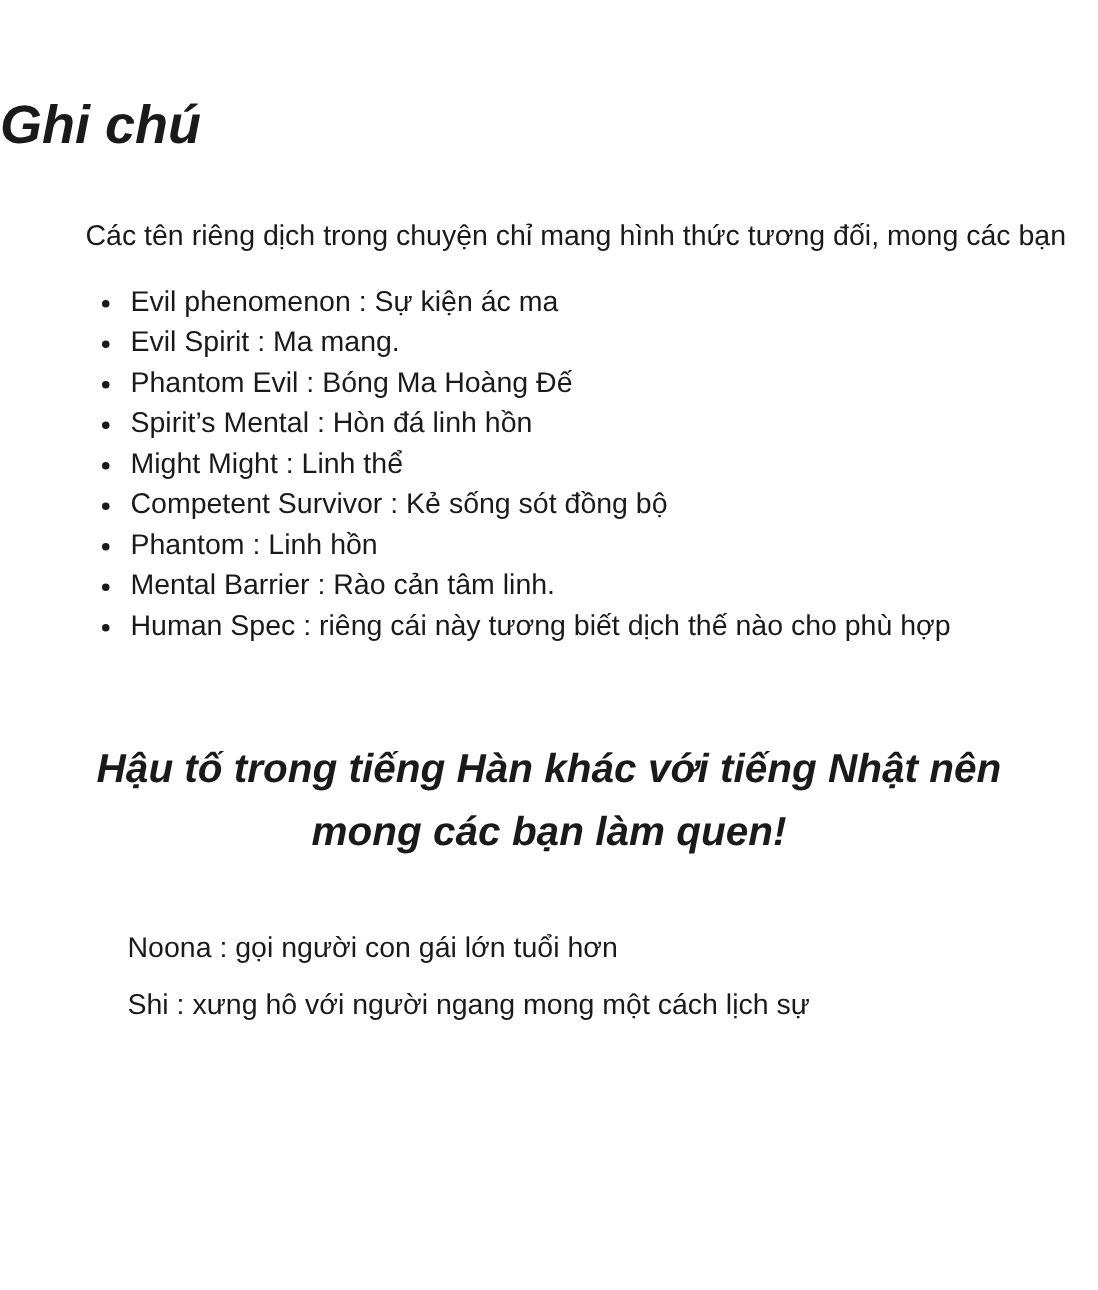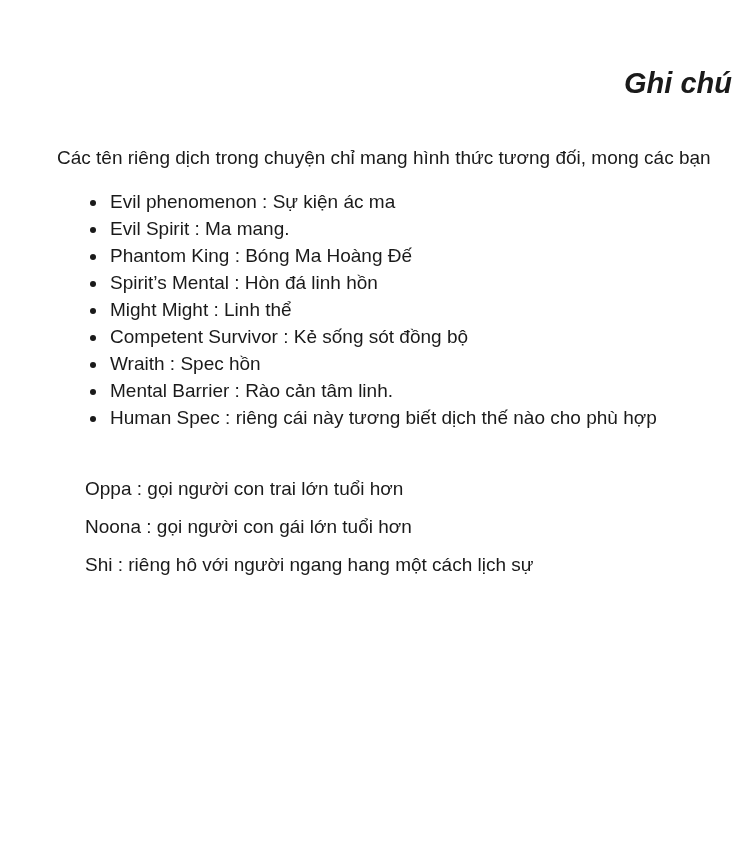--- a/index.html
+++ b/index.html
@@ -23,8 +23,8 @@
   }
   .title {
     margin: 0;
-    text-align: right;
-    font-size: 29px;
+    text-align: left;
+    font-size: 36px;
     line-height: 34px;
     font-style: italic;
     font-weight: bold;

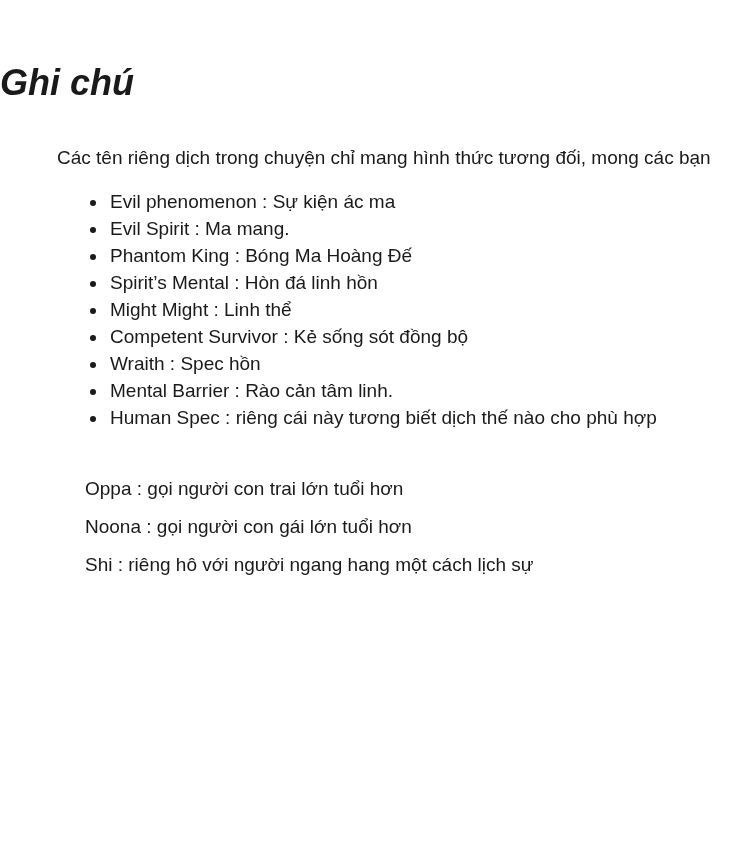--- a/index.html
+++ b/index.html
@@ -40,7 +40,7 @@
   }
   .glossary {
     margin: 16px 0 0 0;
-    padding-left: 108px;
+    padding-left: 85px;
     list-style: disc;
     font-size: 19px;
     line-height: 27px;

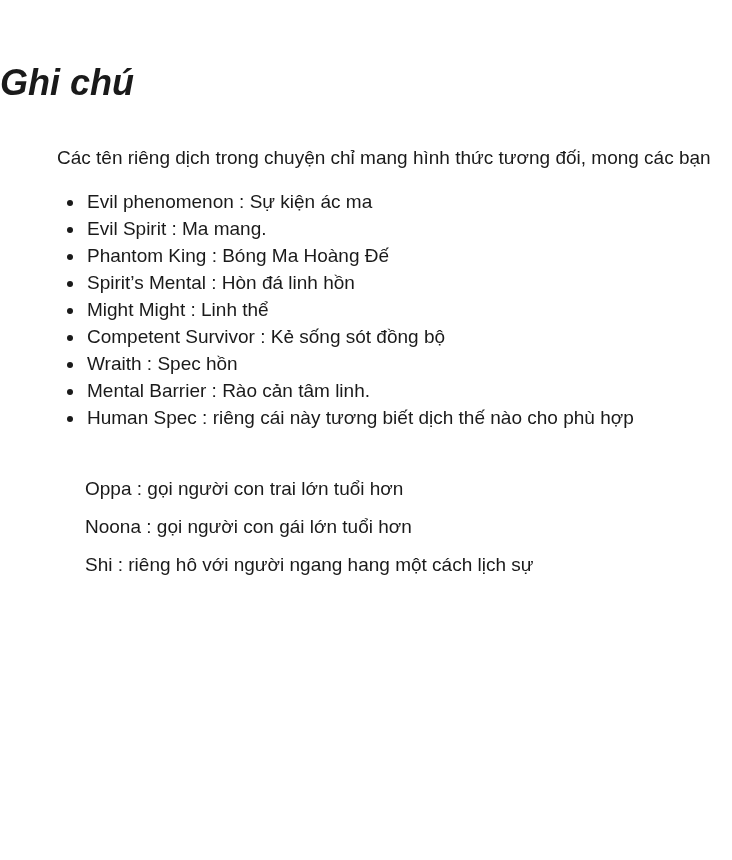--- a/index.html
+++ b/index.html
@@ -80,7 +80,7 @@
   <ul class="glossary">
     <li>Evil phenomenon : Sự kiện ác ma</li>
     <li>Evil Spirit : Ma mang.</li>
-    <li>Phantom King : Bóng Ma Hoàng Đế</li>
+    <li>Phantom Evil : Bóng Ma Hoàng Đế</li>
     <li>Spirit’s Mental : Hòn đá linh hồn</li>
     <li>Might Might : Linh thể</li>
     <li>Competent Survivor : Kẻ sống sót đồng bộ</li>

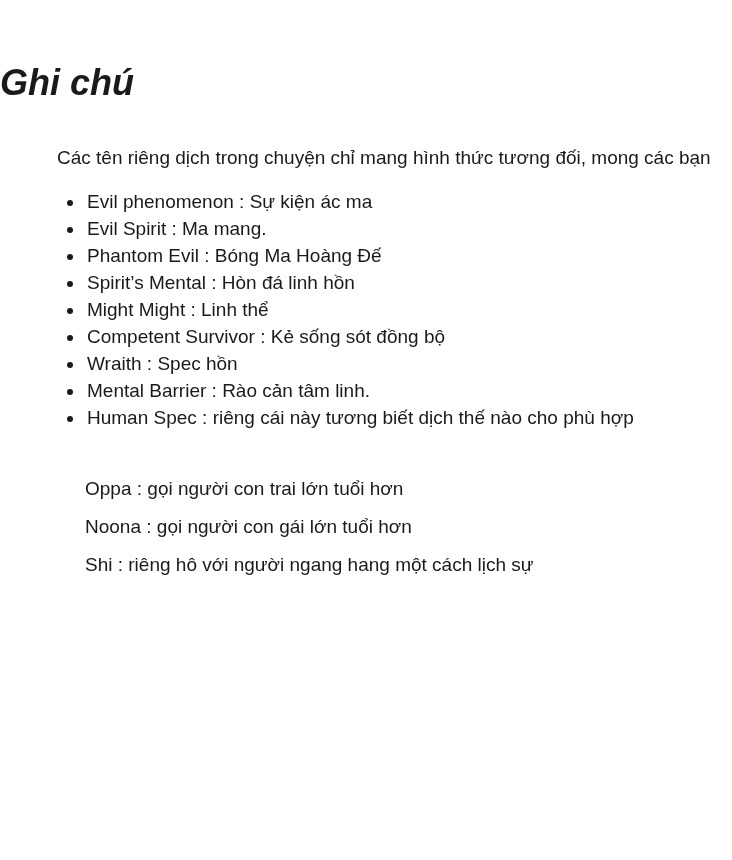--- a/index.html
+++ b/index.html
@@ -84,7 +84,7 @@
     <li>Spirit’s Mental : Hòn đá linh hồn</li>
     <li>Might Might : Linh thể</li>
     <li>Competent Survivor : Kẻ sống sót đồng bộ</li>
-    <li>Wraith : Spec hồn</li>
+    <li>Phantom : Linh hồn</li>
     <li>Mental Barrier : Rào cản tâm linh.</li>
     <li>Human Spec : riêng cái này tương biết dịch thế nào cho phù hợp</li>
   </ul>

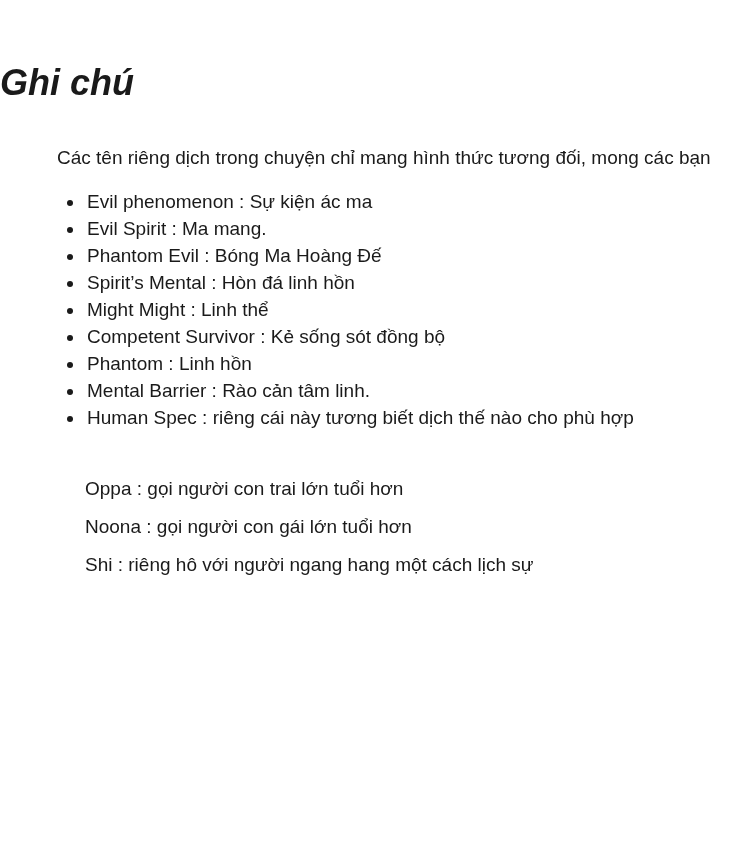--- a/index.html
+++ b/index.html
@@ -89,6 +89,10 @@
     <li>Human Spec : riêng cái này tương biết dịch thế nào cho phù hợp</li>
   </ul>
 
+  <h2 class="subheading">
+    <div>Hậu tố trong tiếng Hàn khác với tiếng Nhật nên</div>
+    <div>mong các bạn làm quen!</div>
+  </h2>
 
   <div class="honorifics">
     <p>Oppa : gọi người con trai lớn tuổi hơn</p>

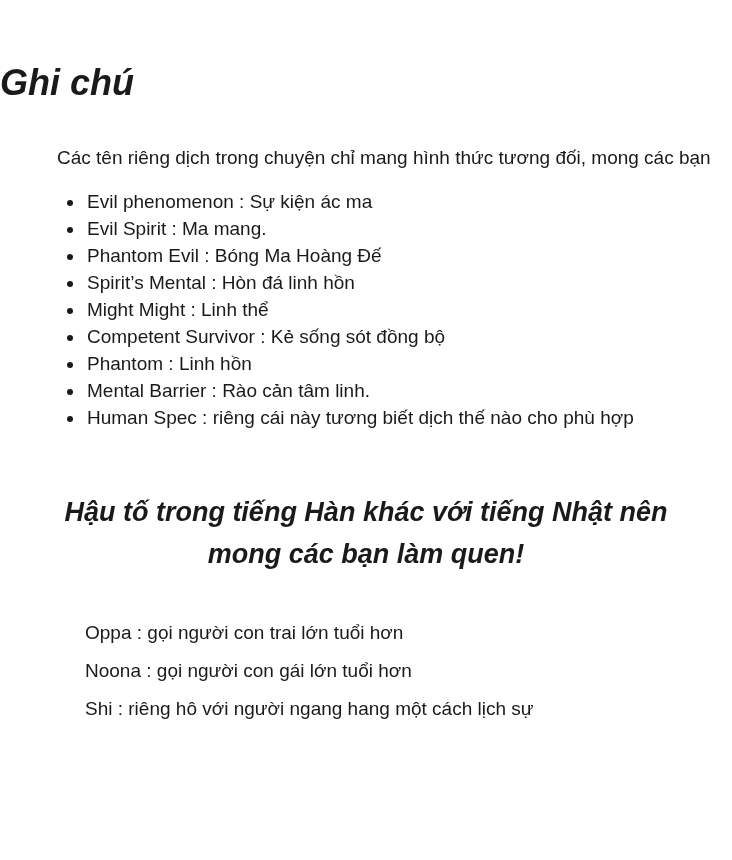--- a/index.html
+++ b/index.html
@@ -95,7 +95,6 @@
   </h2>
 
   <div class="honorifics">
-    <p>Oppa : gọi người con trai lớn tuổi hơn</p>
     <p>Noona : gọi người con gái lớn tuổi hơn</p>
     <p>Shi : riêng hô với người ngang hang một cách lịch sự</p>
   </div>

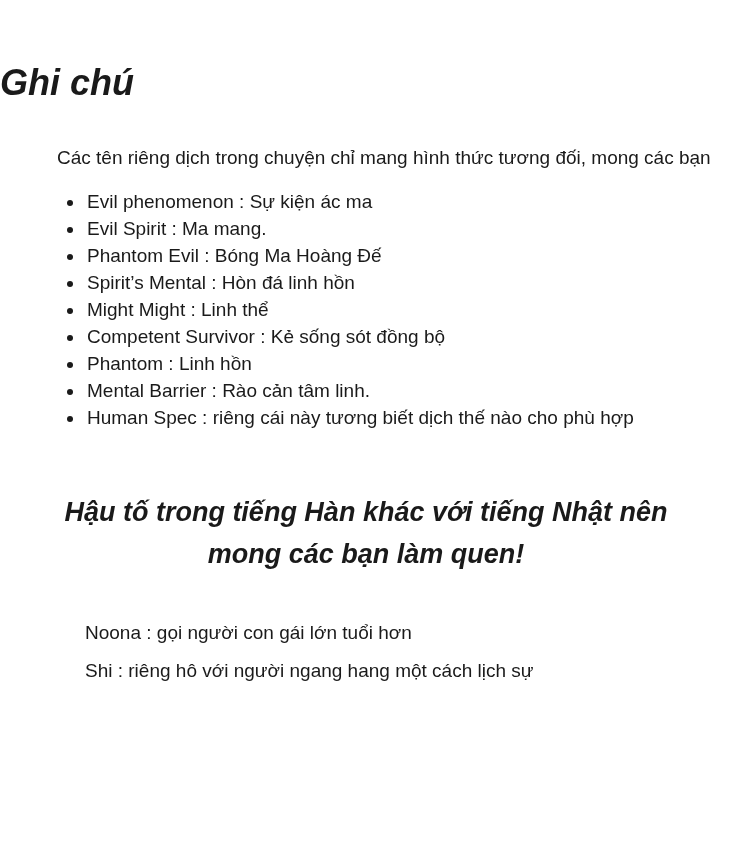--- a/index.html
+++ b/index.html
@@ -96,7 +96,7 @@
 
   <div class="honorifics">
     <p>Noona : gọi người con gái lớn tuổi hơn</p>
-    <p>Shi : riêng hô với người ngang hang một cách lịch sự</p>
+    <p>Shi : xưng hô với người ngang mong một cách lịch sự</p>
   </div>
 
 </div>

